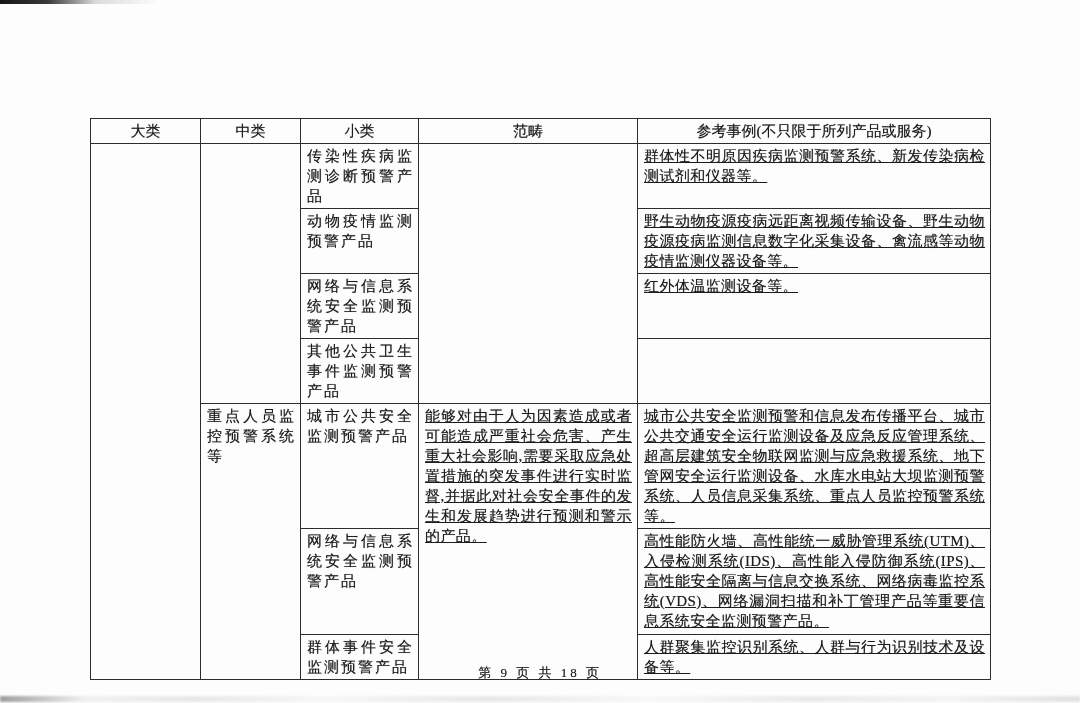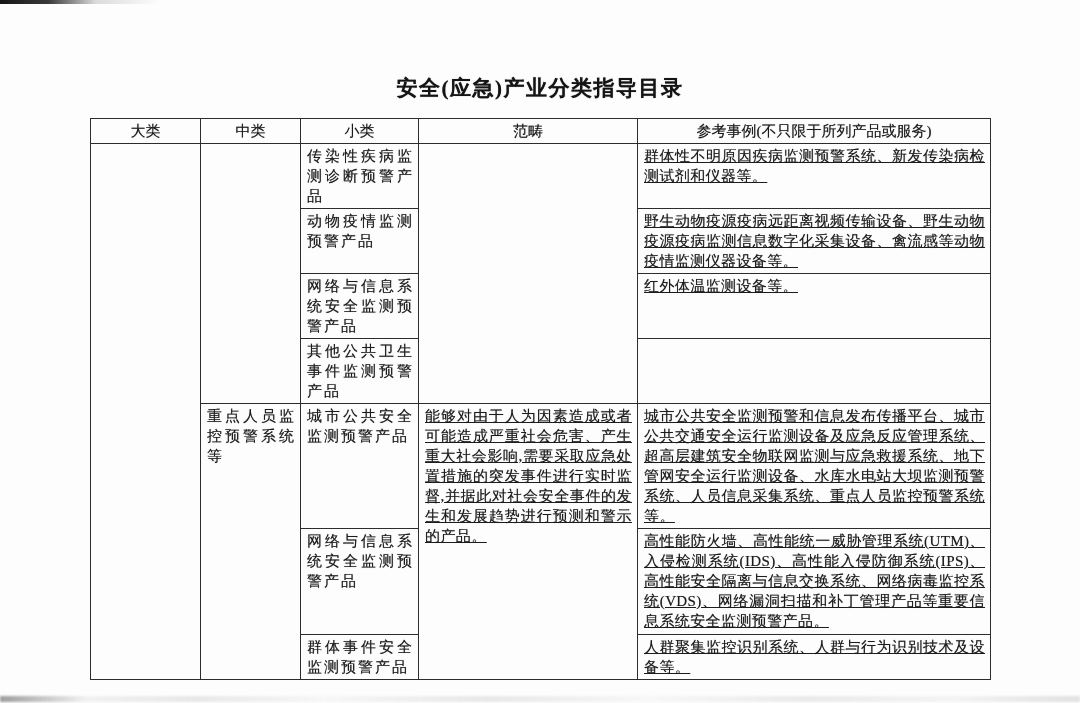--- a/index.html
+++ b/index.html
@@ -109,7 +109,6 @@
 
   <div class="artifact-top"></div>
 
-  <div class="title">安全(应急)产业分类指导目录</div>
 
   <table class="cat-table">
     <tbody>

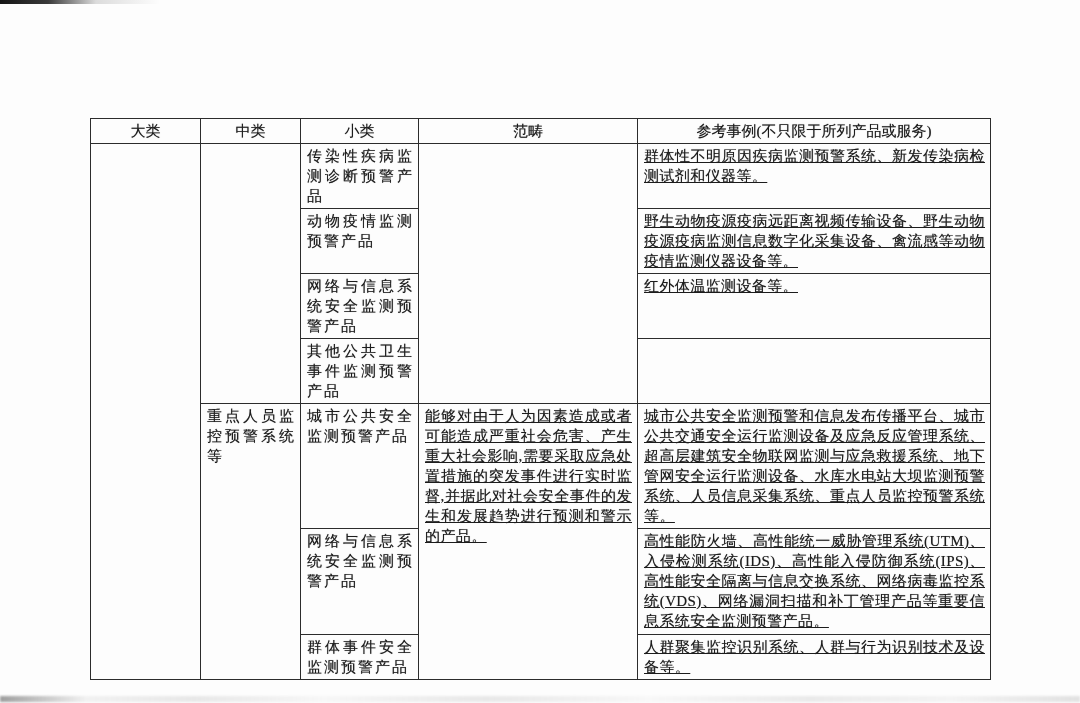--- a/index.html
+++ b/index.html
@@ -162,6 +162,7 @@
   </tbody>
     </table>
 
+  <div class="footer">第 9 页 共 18 页</div>
 
   <div class="artifact-bottom"></div>
 

